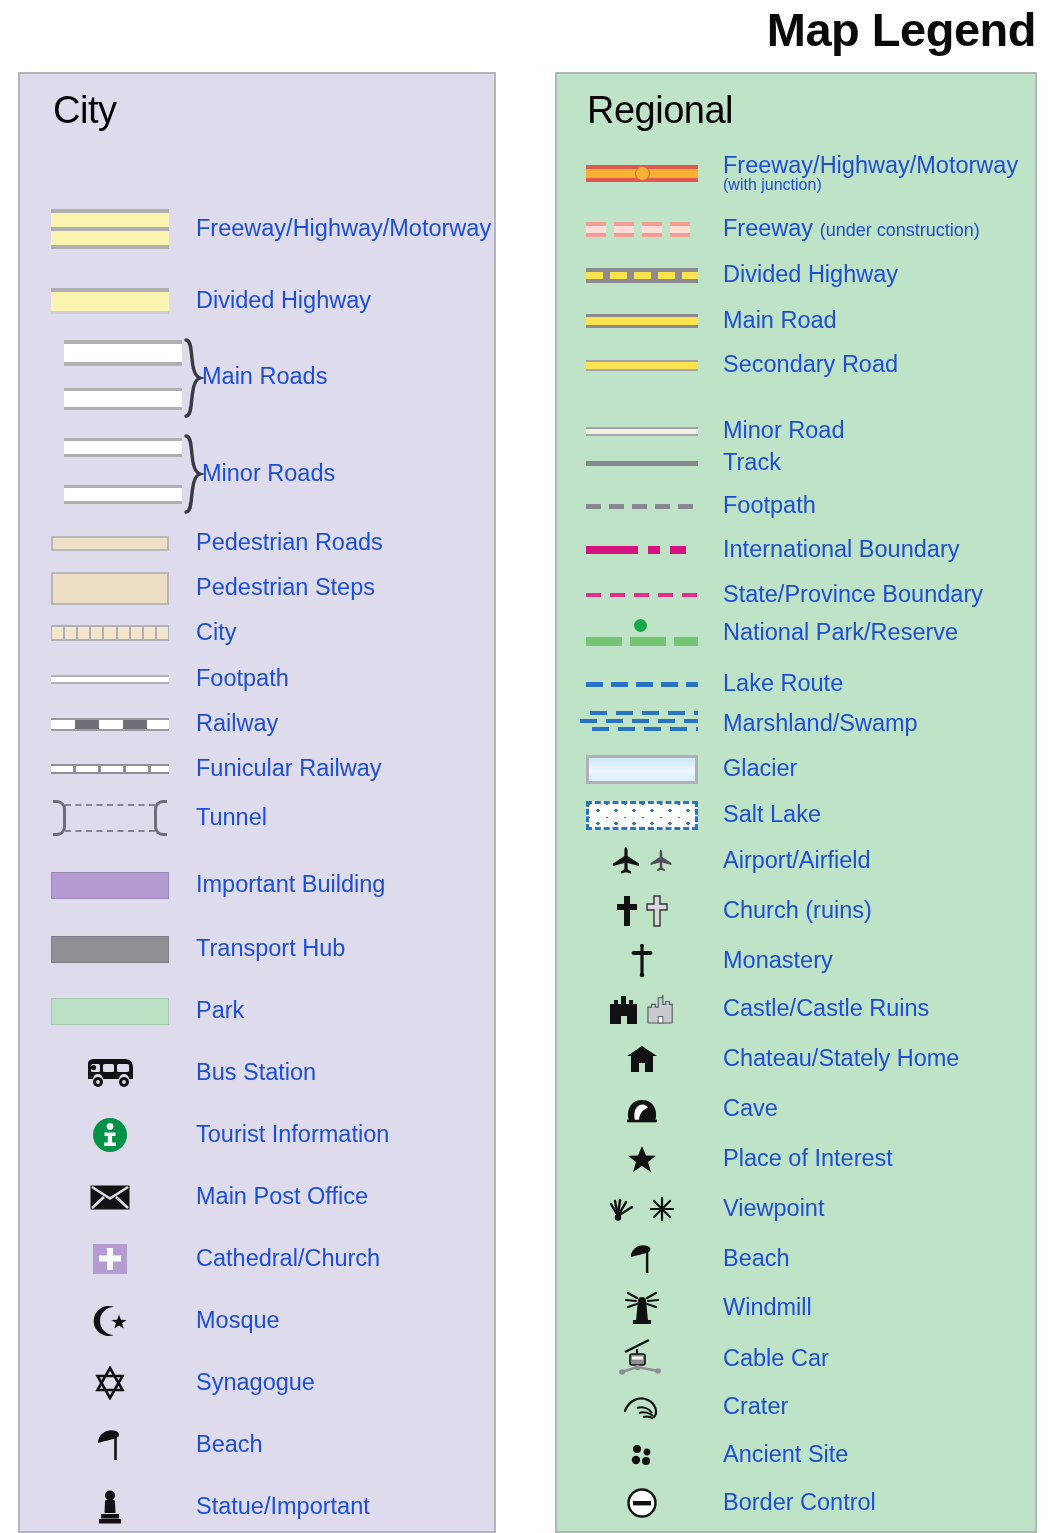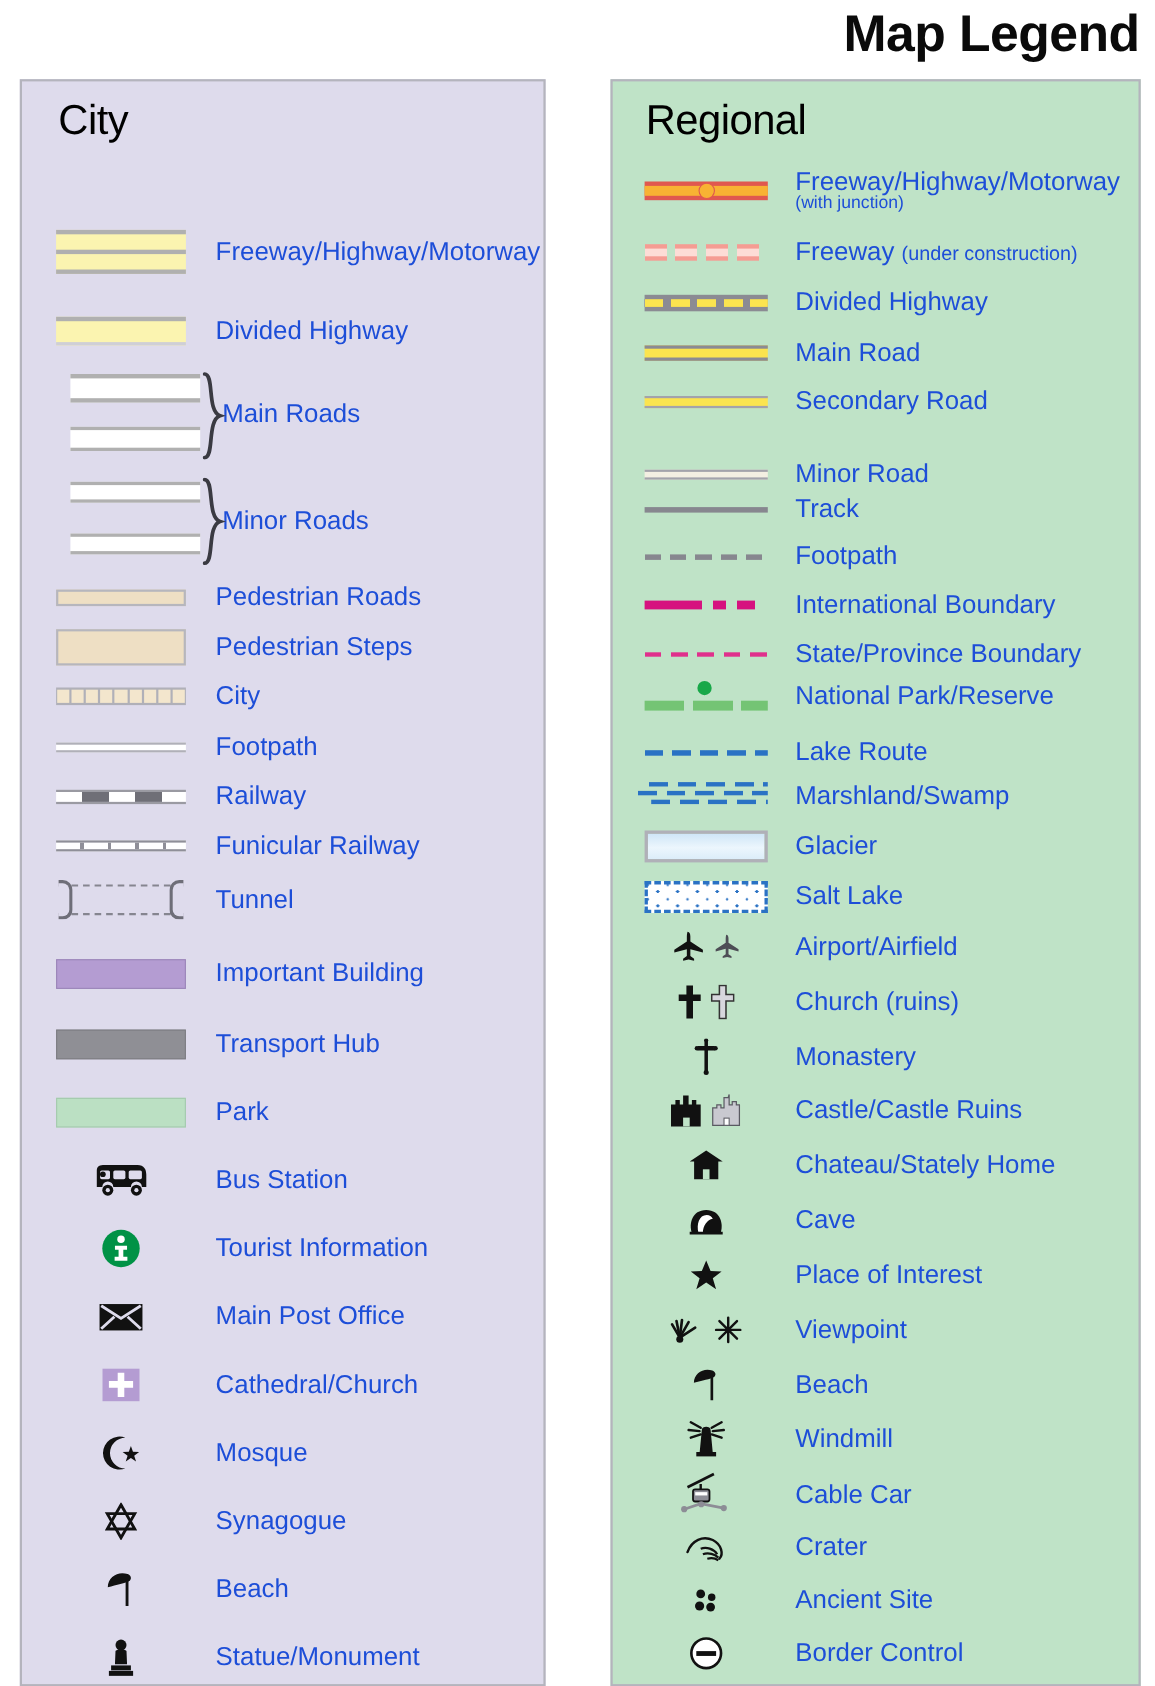--- a/index.html
+++ b/index.html
@@ -507,7 +507,7 @@
             <rect x="1" y="30" width="22" height="4.5" fill="#111"></rect>
           </svg>
         </div>
-        <div class="lbl">Statue/Monument</div>
+        <div class="lbl">Statue/Important</div>
       </div>
 
     </div>

